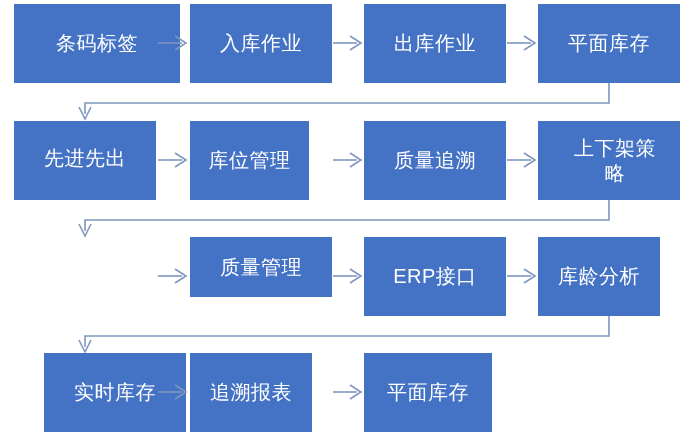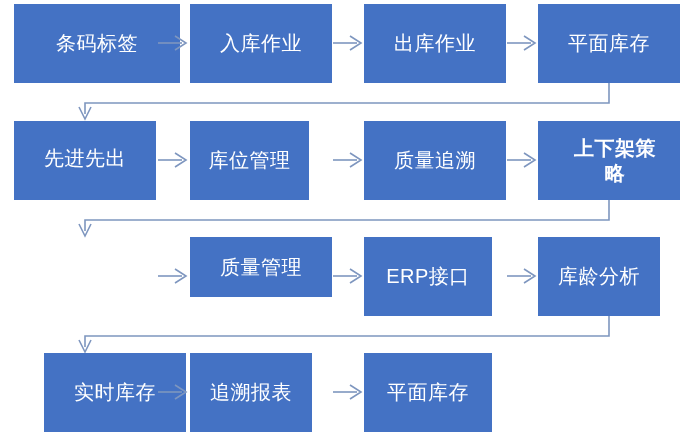--- a/index.html
+++ b/index.html
@@ -137,7 +137,7 @@
     </svg>
   </div>
 
-  <div class="node" style="left:538px; top:121px; width:142px; height:79px; padding-left:36px; padding-right:24px;font-weight:bold;">
+  <div class="node" style="left:538px; top:121px; width:142px; height:79px; padding-left:36px; padding-right:24px;">
     <span class="node-label">上下架策略</span>
   </div>
 

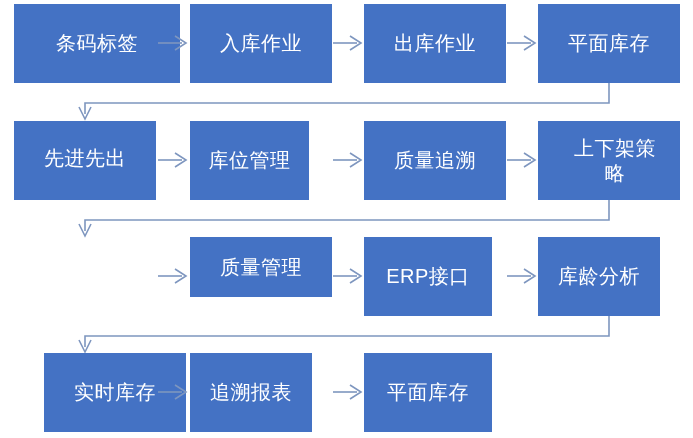--- a/index.html
+++ b/index.html
@@ -167,7 +167,7 @@
     </svg>
   </div>
 
-  <div class="node" style="left:364px; top:237px; width:128px; height:79px;">
+  <div class="node" style="left:364px; top:237px; width:142px; height:79px;">
     <span class="node-label">ERP接口</span>
   </div>
 

